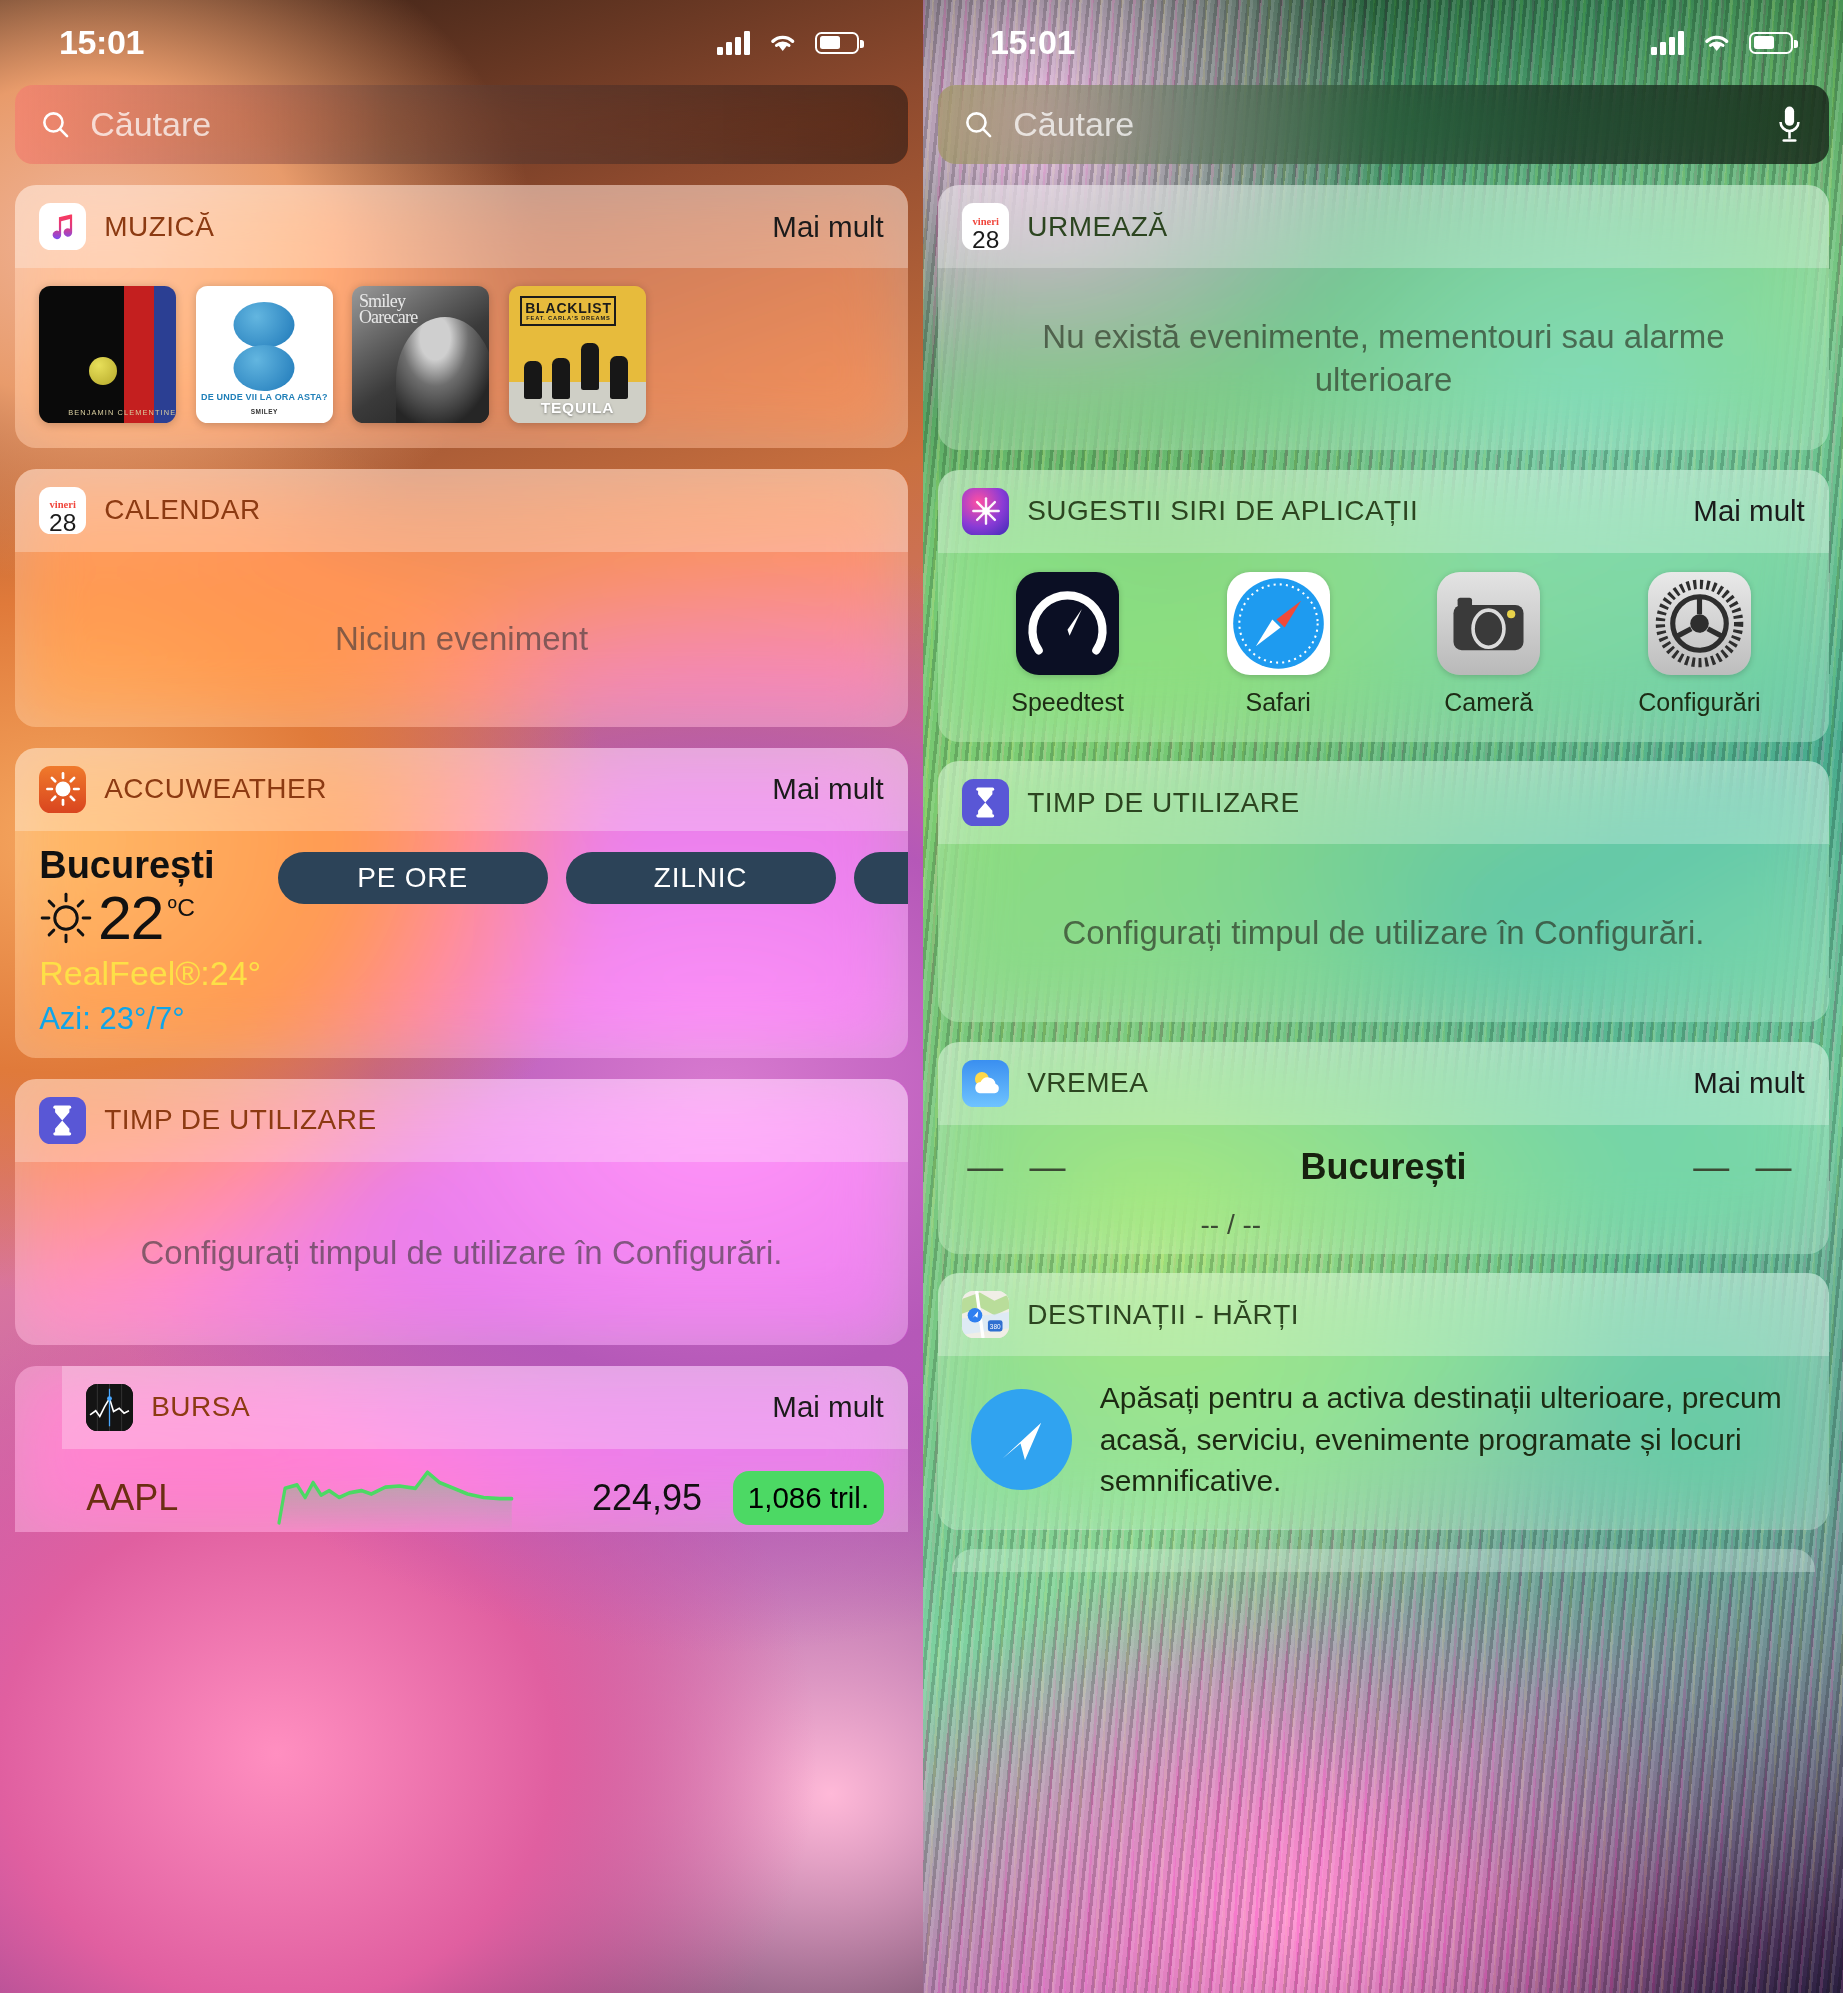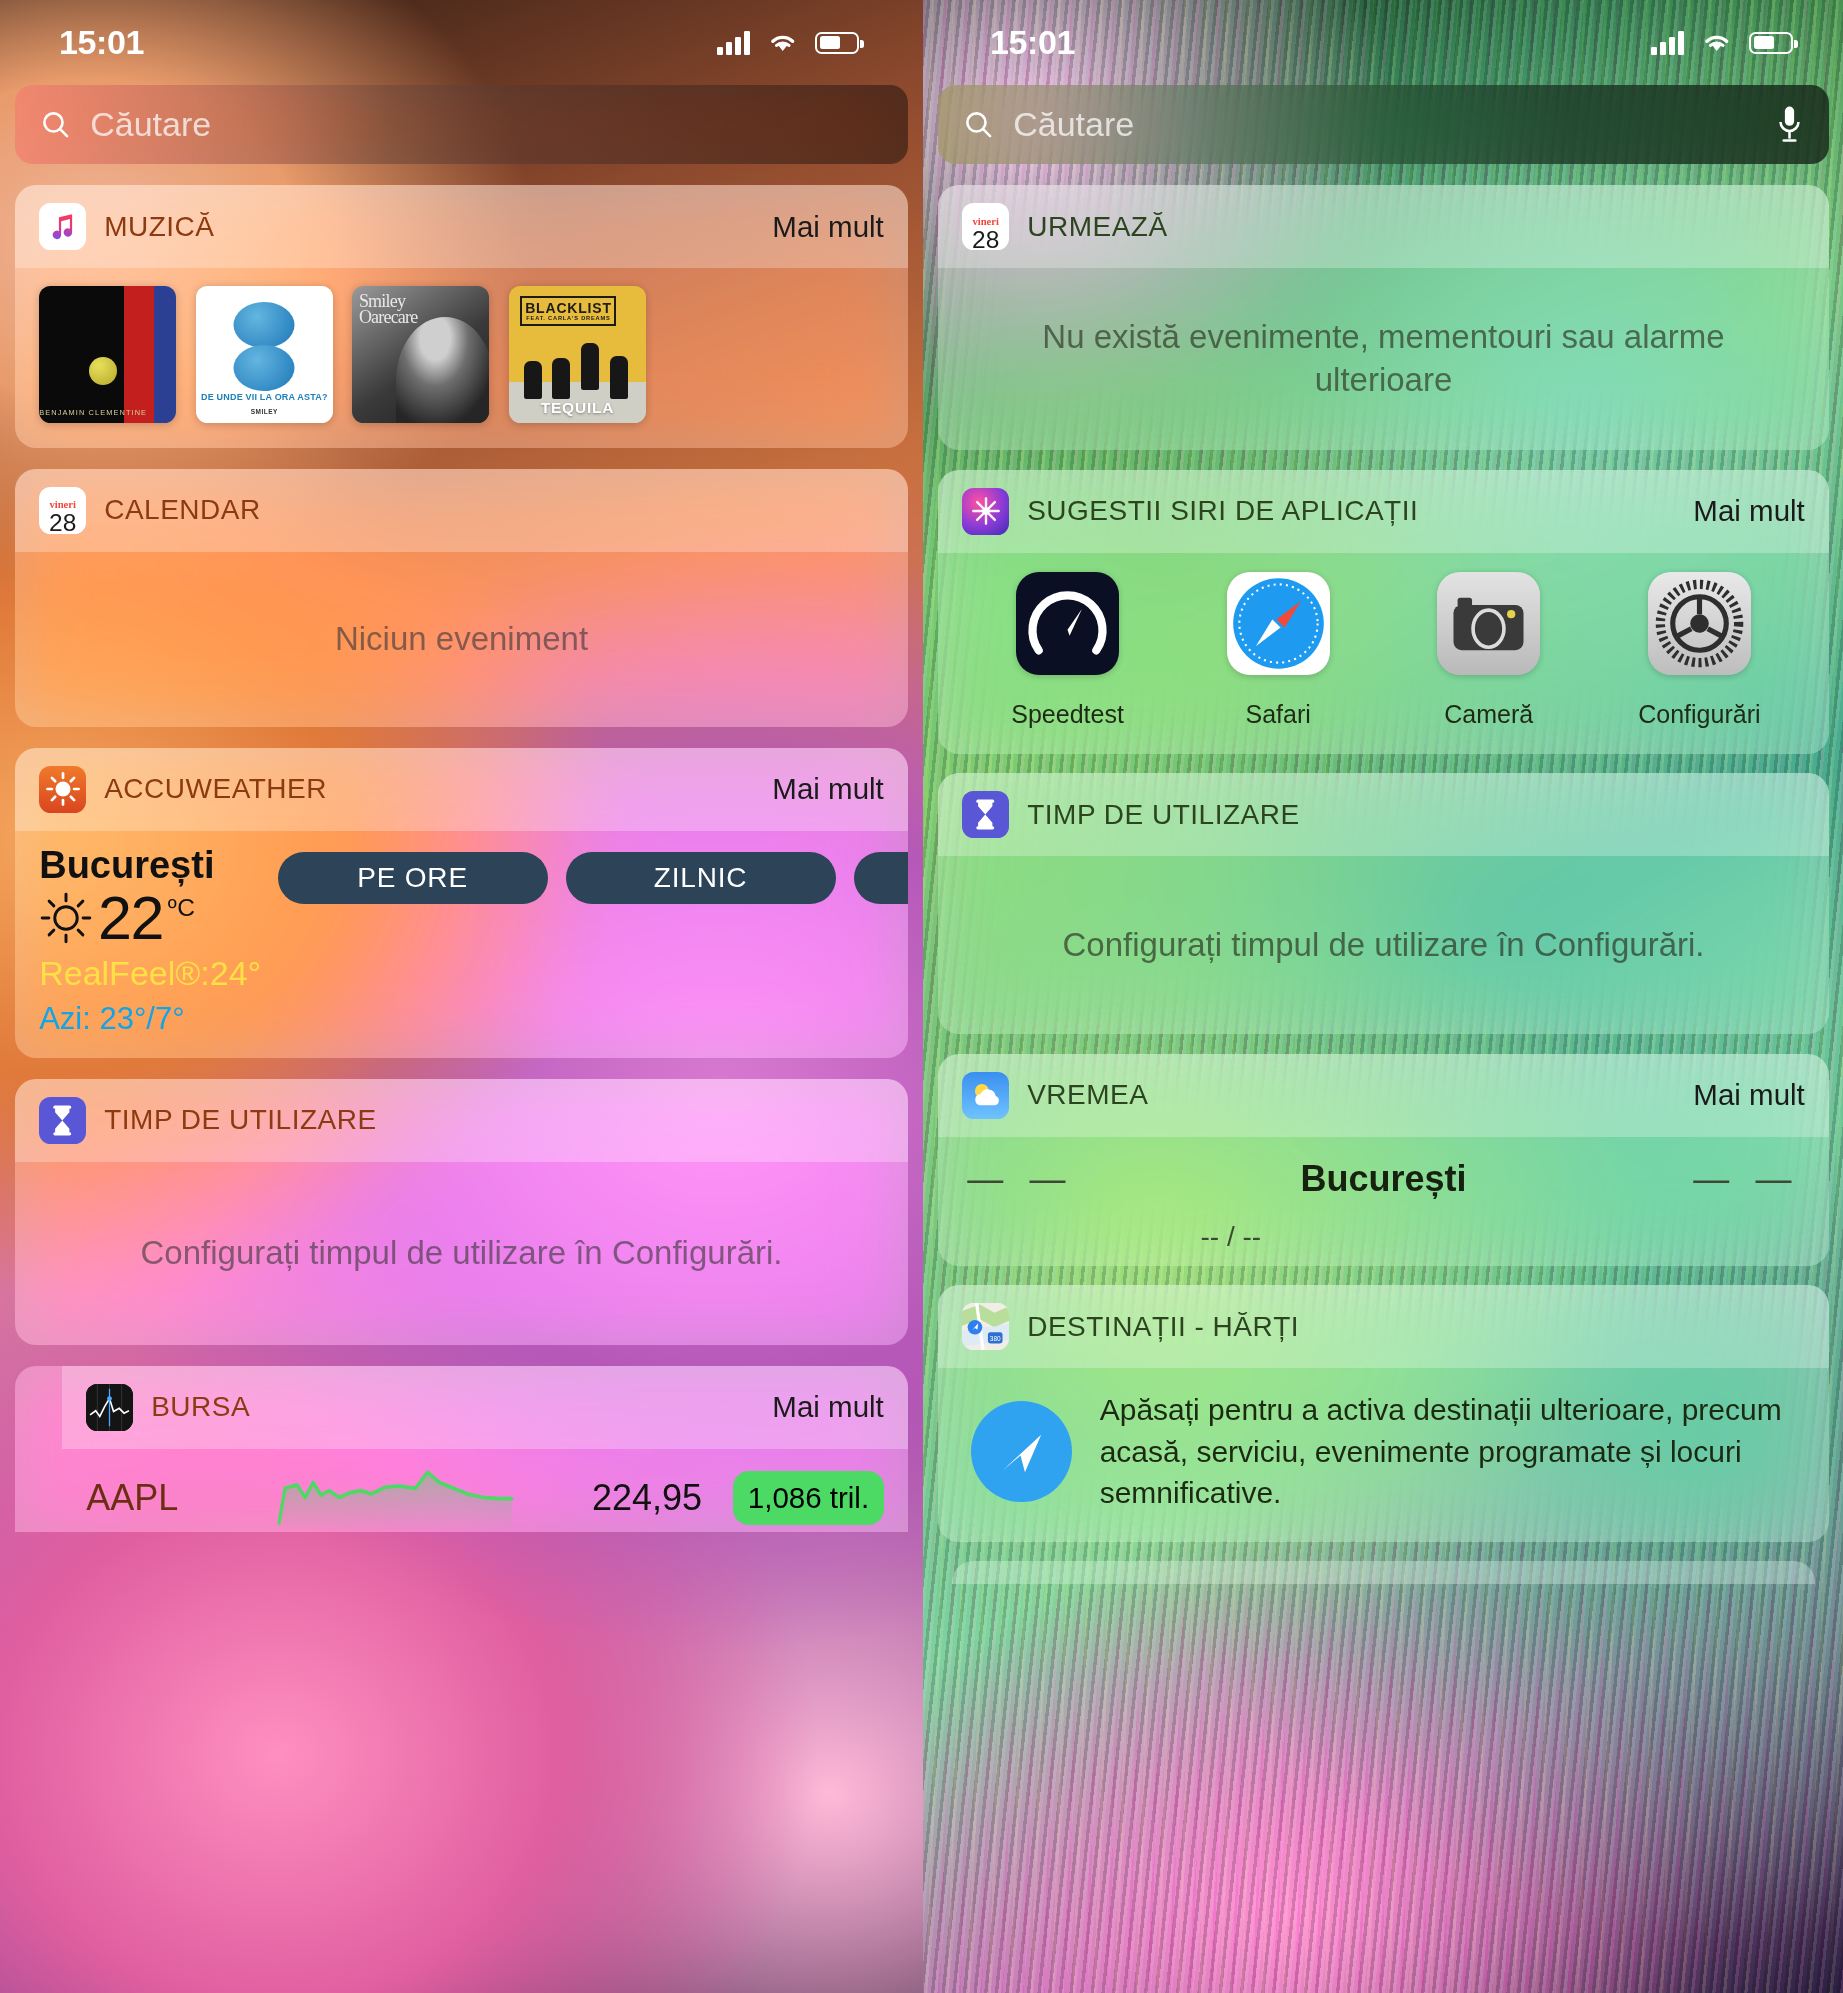--- a/index.html
+++ b/index.html
@@ -135,7 +135,7 @@
     box-shadow:0 1.6px 8.2px rgba(0,0,0,0.2);
   }
   .album .cap{
-    position:absolute; left:0; right:0; bottom:6.5px; text-align:left;
+    position:absolute; left:0; right:0; bottom:6.5px; text-align:right;
     font-size:7.4px; letter-spacing:1.1px; color:#d9cfa0;
   }
   .alb1{ background:linear-gradient(90deg,#0a0a0a 0 62%, #c41f1f 62% 84%, #2b3f93 84% 100%); }

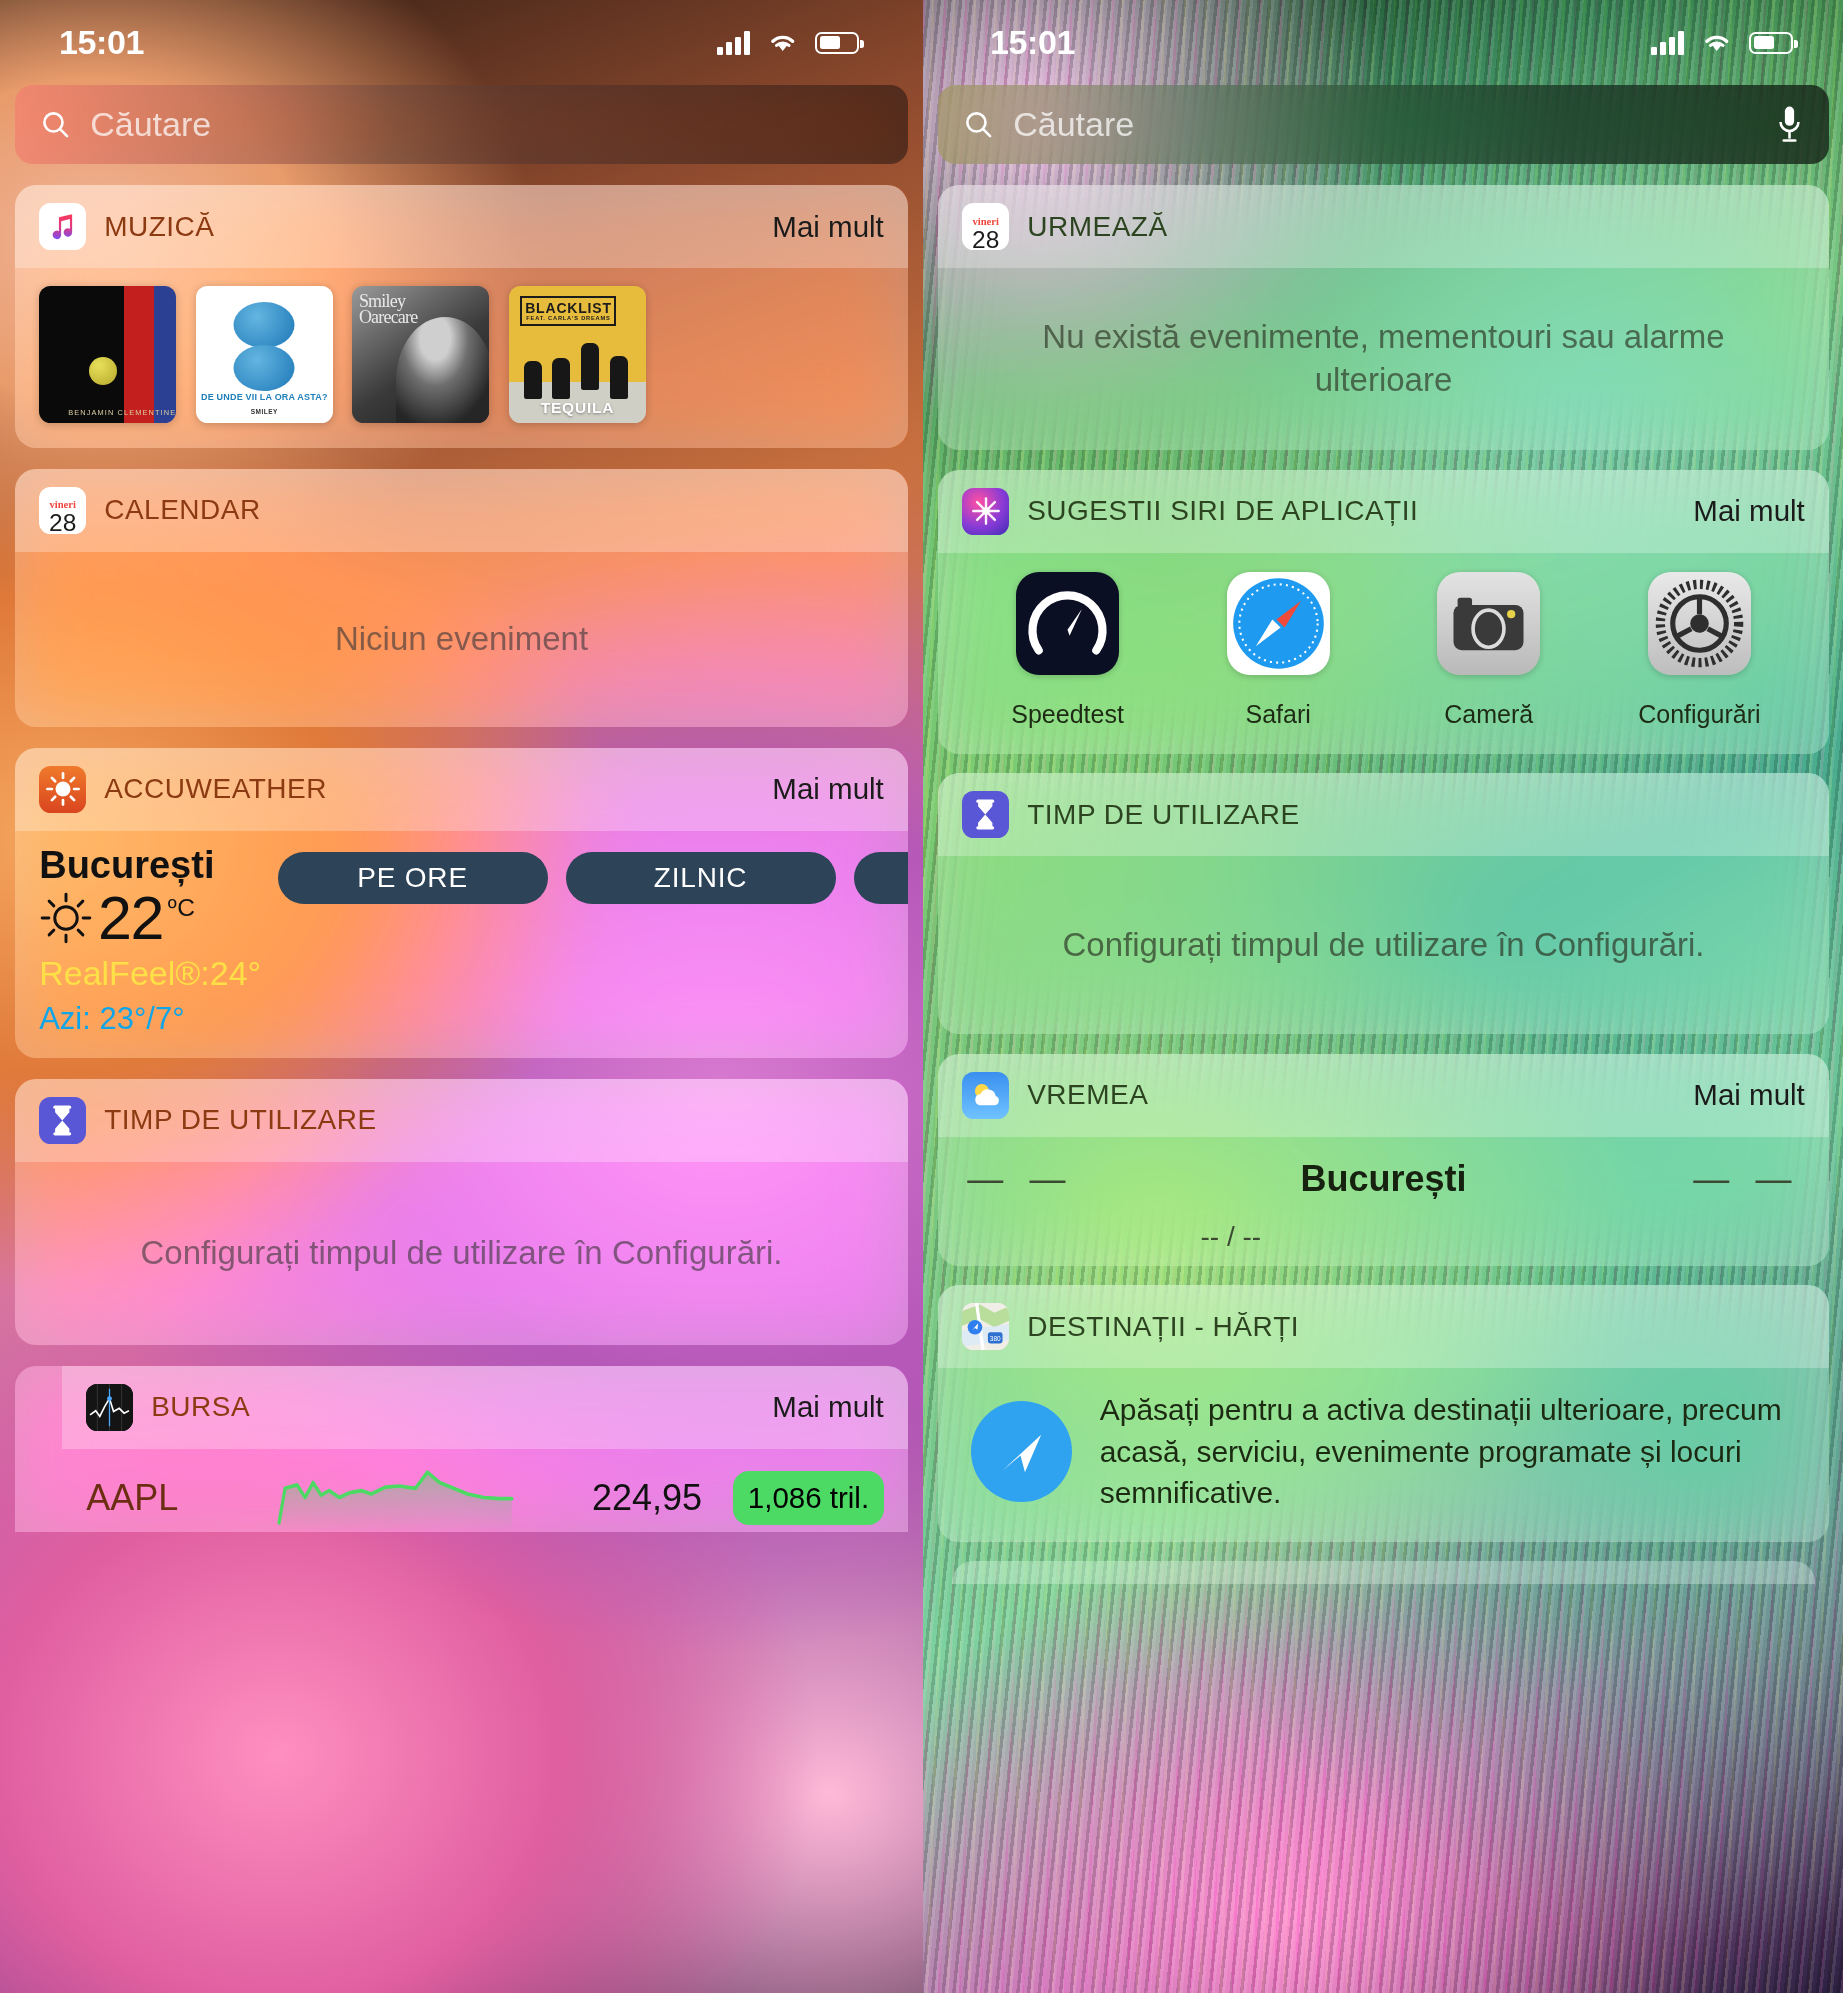--- a/index.html
+++ b/index.html
@@ -199,7 +199,7 @@
   .app{ display:flex; flex-direction:column; align-items:center; gap:13px; width:147px; }
   .app .bigicon{ width:103px; height:103px; border-radius:23px; position:relative; overflow:hidden;
     box-shadow:0 1.6px 6.5px rgba(0,0,0,.18); }
-  .app .lbl{ font-size:25px; color:#1d2b14;margin-top:12px; }
+  .app .lbl{ font-size:25px; color:#1d2b14; }
   .ic-speedtest{ background:#0b0f24; }
   .ic-safari{ background:#fff; }
   .ic-camera{ background:linear-gradient(180deg,#e3e3e3,#b9b9b9); }

